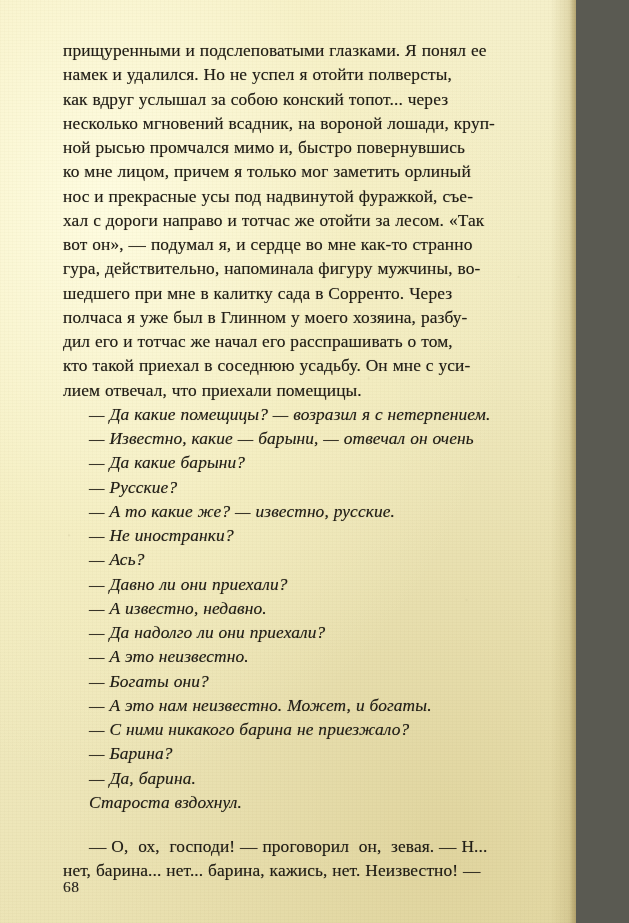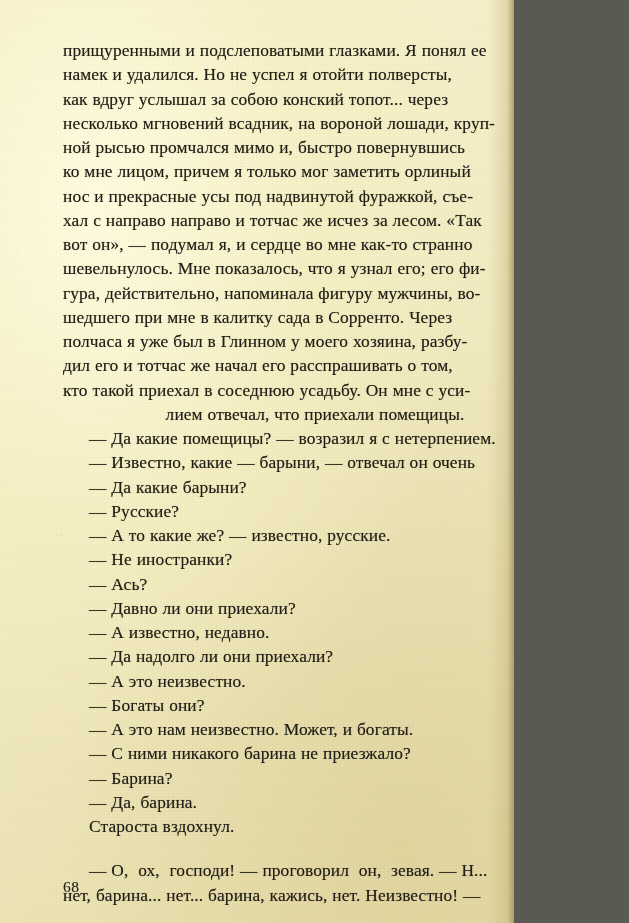--- a/index.html
+++ b/index.html
@@ -10,7 +10,7 @@
   }
   .page {
     position: relative;
-    width: 514px;
+    width: 576px;
     height: 923px;
     overflow: hidden;
     background: #f2edc4;

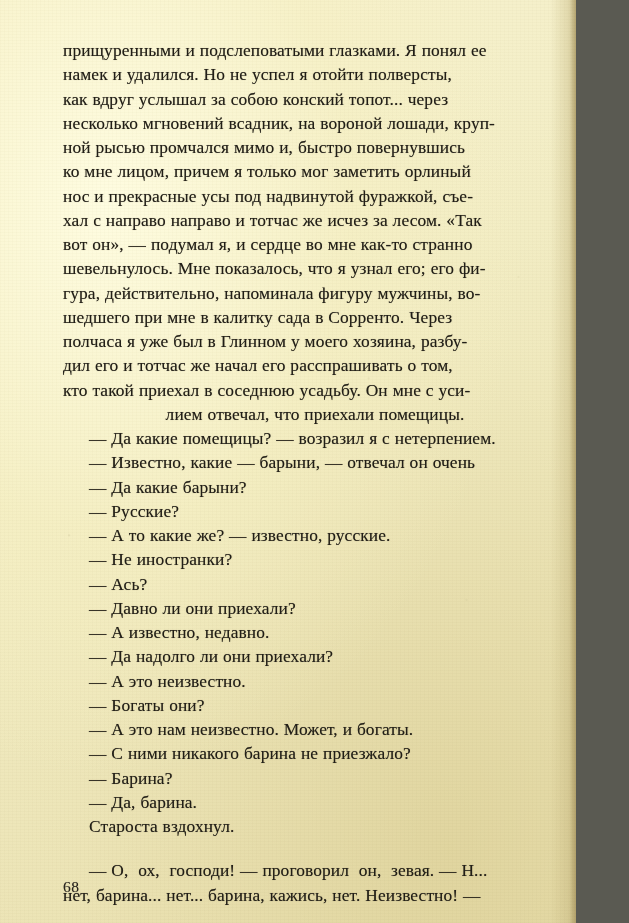--- a/index.html
+++ b/index.html
@@ -127,7 +127,7 @@
       <span class="ln"><span>ной рысью промчался мимо и, быстро повернувшись</span></span>
       <span class="ln"><span>ко мне лицом, причем я только мог заметить орлиный</span></span>
       <span class="ln"><span>нос и прекрасные усы под надвинутой фуражкой, съе-</span></span>
-      <span class="ln"><span>хал с направо направо и тотчас же исчез за лесом. «Так</span></span>
+      <span class="ln"><span>хал с дороги направо и тотчас же отойти за лесом. «Так</span></span>
       <span class="ln"><span>вот он», — подумал я, и сердце во мне как-то странно</span></span>
       <span class="ln"><span>шевельнулось. Мне показалось, что я узнал его; его фи-</span></span>
       <span class="ln"><span>гура, действительно, напоминала фигуру мужчины, во-</span></span>

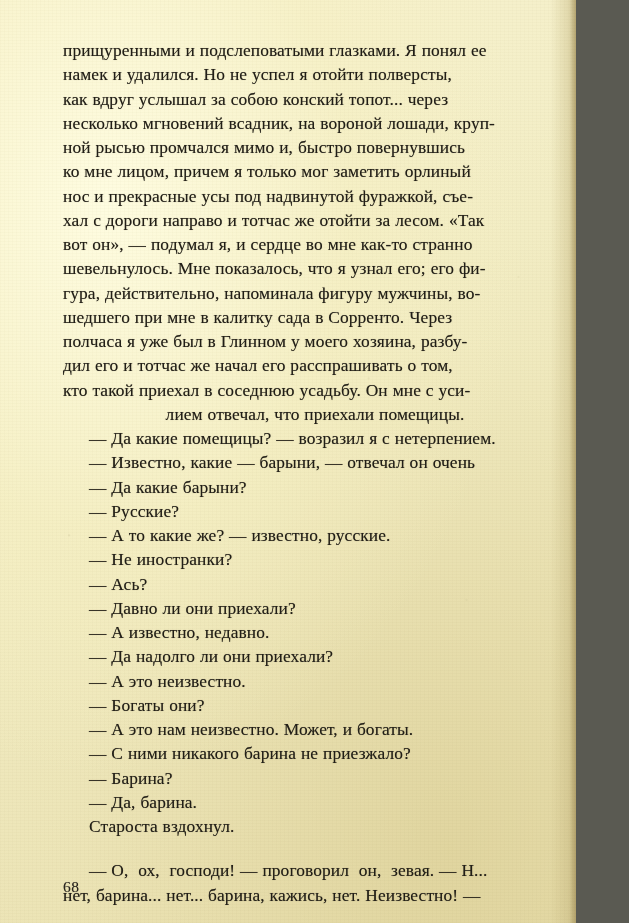--- a/index.html
+++ b/index.html
@@ -129,7 +129,6 @@
       <span class="ln"><span>нос и прекрасные усы под надвинутой фуражкой, съе-</span></span>
       <span class="ln"><span>хал с дороги направо и тотчас же отойти за лесом. «Так</span></span>
       <span class="ln"><span>вот он», — подумал я, и сердце во мне как-то странно</span></span>
-      <span class="ln"><span>шевельнулось. Мне показалось, что я узнал его; его фи-</span></span>
       <span class="ln"><span>гура, действительно, напоминала фигуру мужчины, во-</span></span>
       <span class="ln"><span>шедшего при мне в калитку сада в Сорренто. Через</span></span>
       <span class="ln"><span>полчаса я уже был в Глинном у моего хозяина, разбу-</span></span>

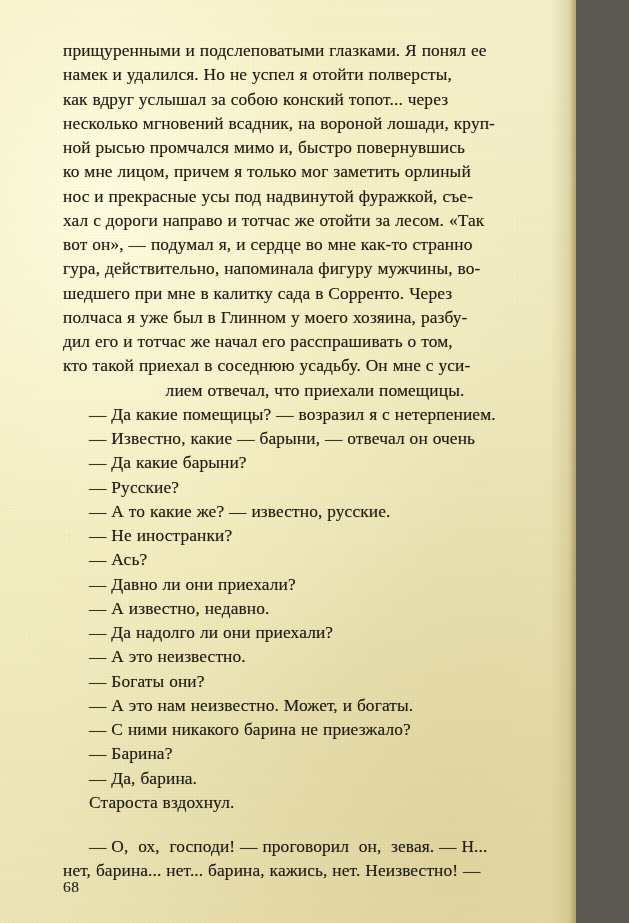--- a/index.html
+++ b/index.html
@@ -75,7 +75,7 @@
   }
   .ln.last,
   .ln.flush {
-    justify-content: center;
+    justify-content: flex-start;
   }
   .ln > span {
     display: inline-block;

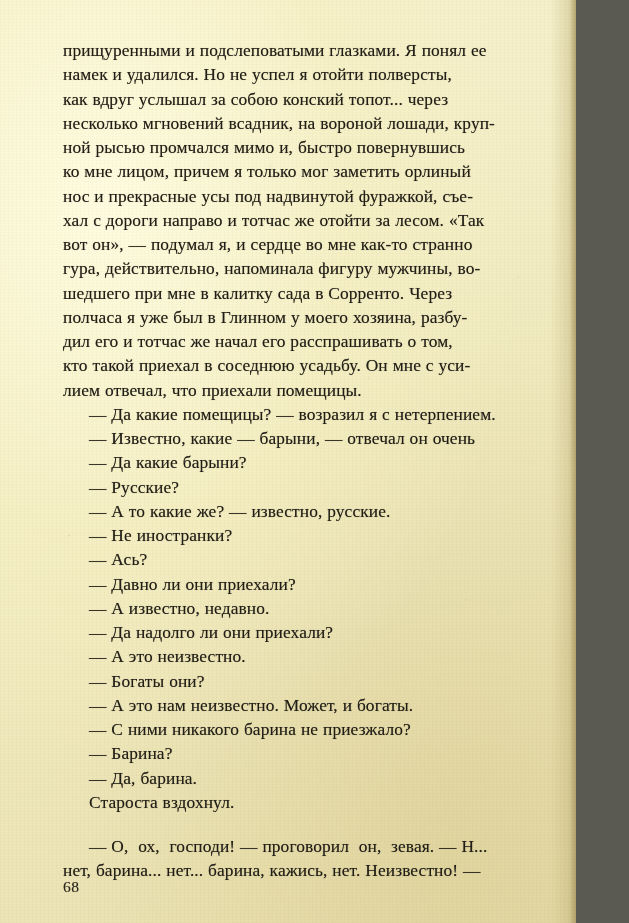--- a/index.html
+++ b/index.html
@@ -84,6 +84,7 @@
   
   .dlg {
     padding-left: 26px;
+    font-style: italic;
   }
   .dlg.wide {
     padding-left: 0;

